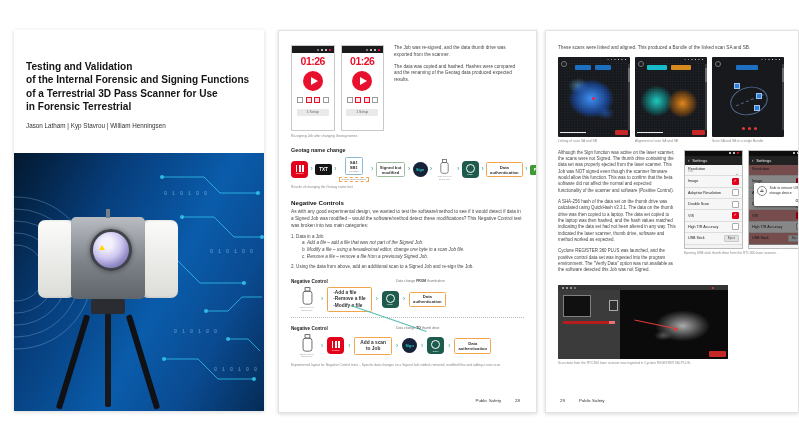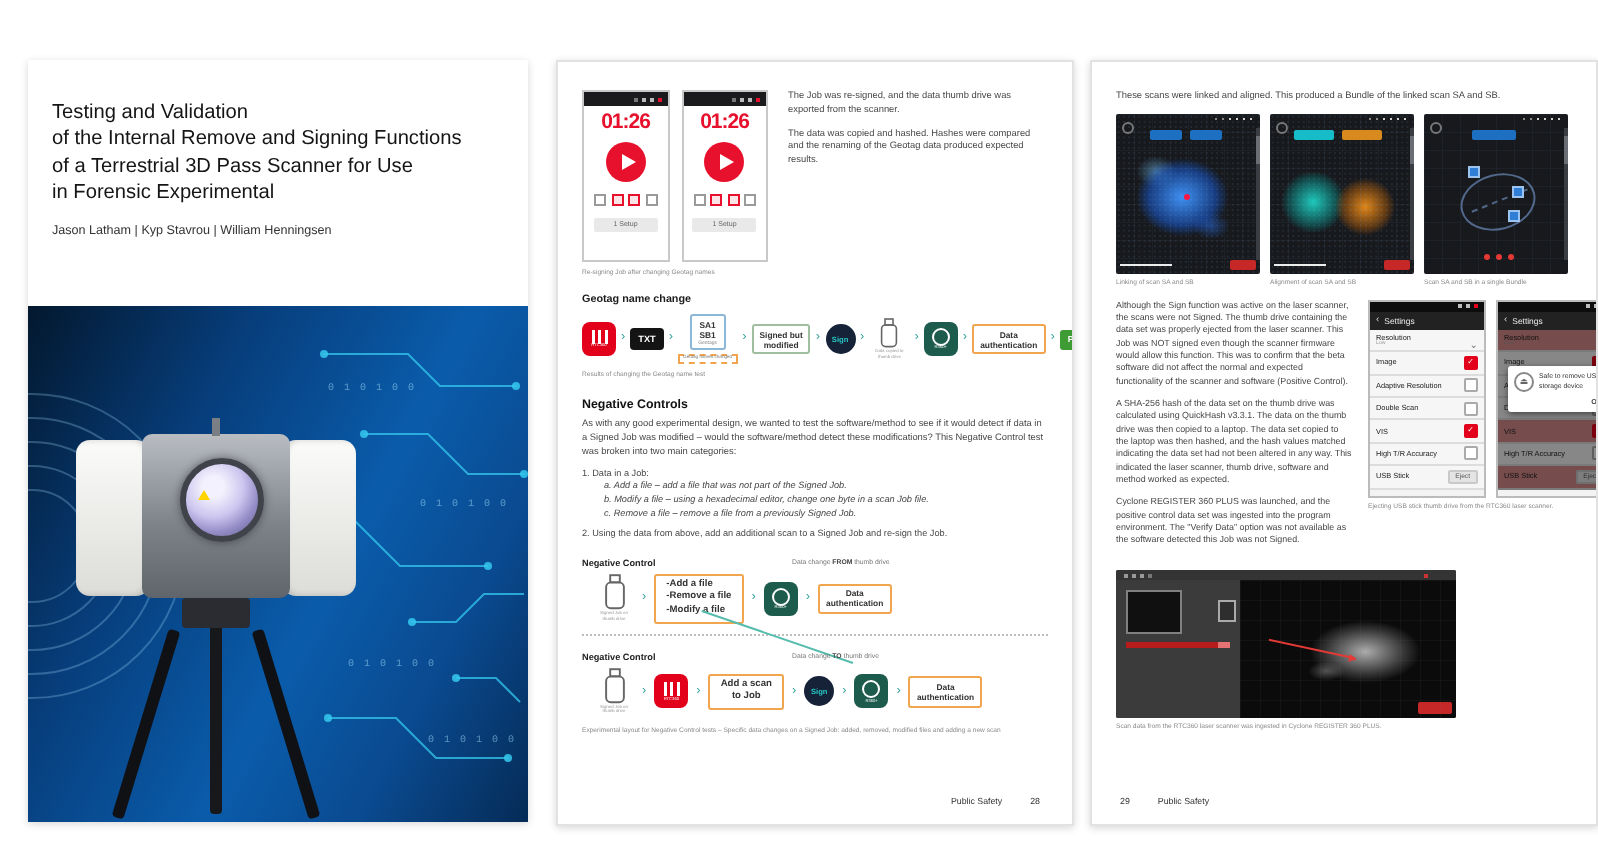--- a/index.html
+++ b/index.html
@@ -21,7 +21,7 @@
   .wp-wrap{margin-left:auto;display:flex;align-items:center;gap:3px;margin-top:3px;}
   .wp-label{font-size:4.3px;color:#333;}
   .wp-bar{width:24px;height:4.5px;background:#101010;margin-right:-12px;}
-  .cover-title{margin:8px 0 0;font-size:10.1px;line-height:1.33;font-weight:normal;color:#151515;}
+  .cover-title{margin:18px 0 0;font-size:10.1px;line-height:1.33;font-weight:bold;color:#151515;}
   .authors{margin-top:8px;font-size:6.3px;color:#333;}
   .cover-photo{position:absolute;left:0;right:0;top:123px;bottom:0;
     background:linear-gradient(118deg,#03182e 0%,#073e7c 30%,#0a5cab 58%,#0a4a90 78%,#052b56 100%);overflow:hidden;}

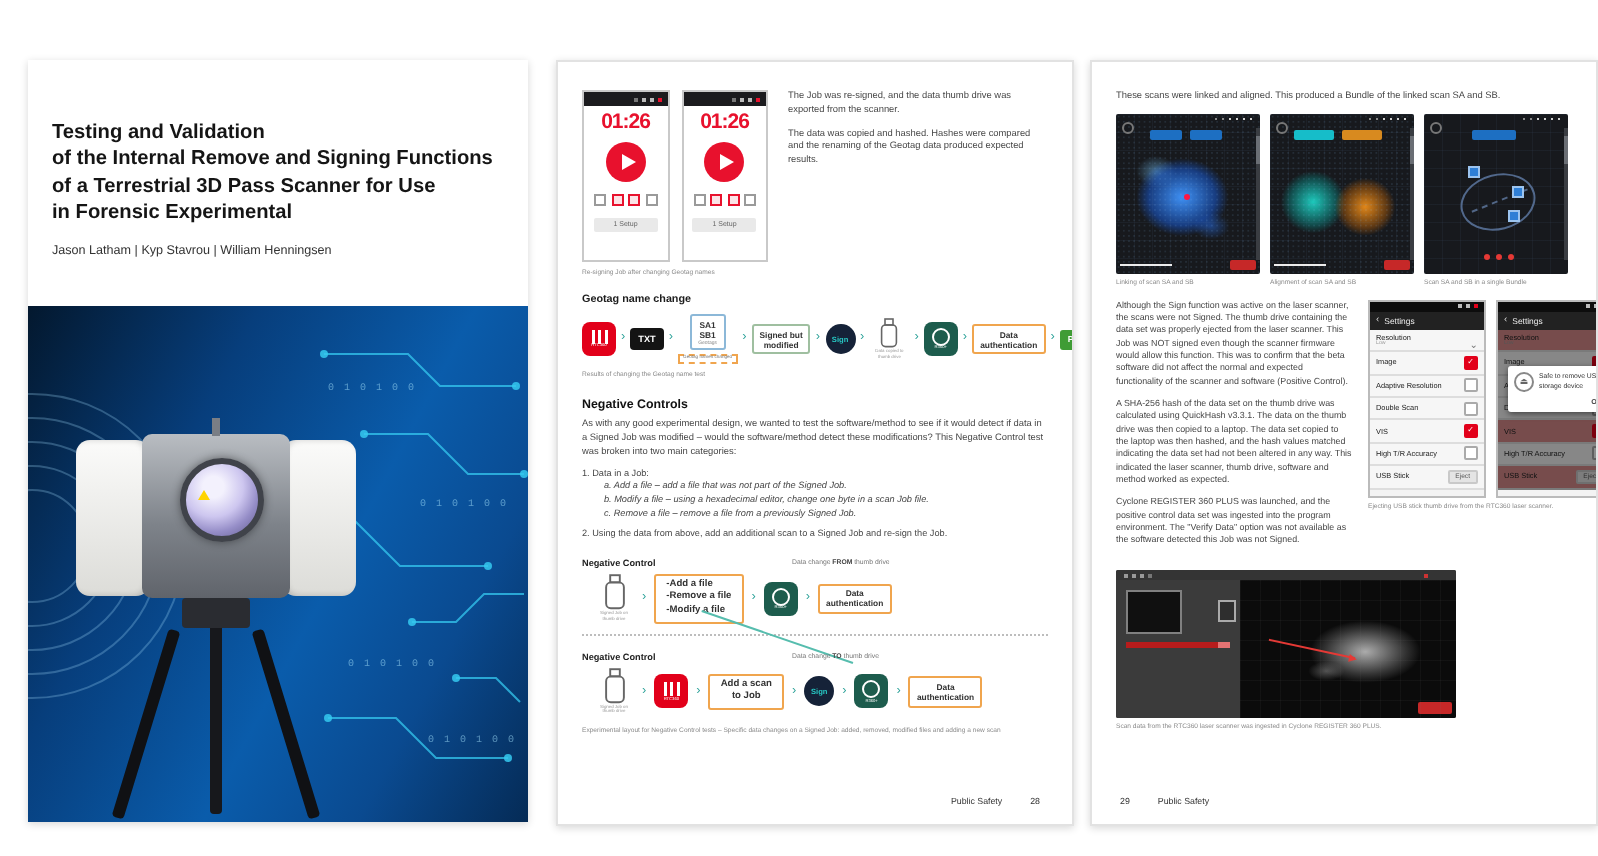--- a/index.html
+++ b/index.html
@@ -194,7 +194,7 @@
     <div class="cover-head">
       <h1 class="cover-title">
         <span>Testing and Validation</span><br>
-        <span>of the Internal Remove and Signing Functions</span><br>
+        <span>of the Internal Forensic and Signing Functions</span><br>
         <span>of a Terrestrial 3D Pass Scanner for Use</span><br>
         <span>in Forensic Experimental</span>
       </h1>

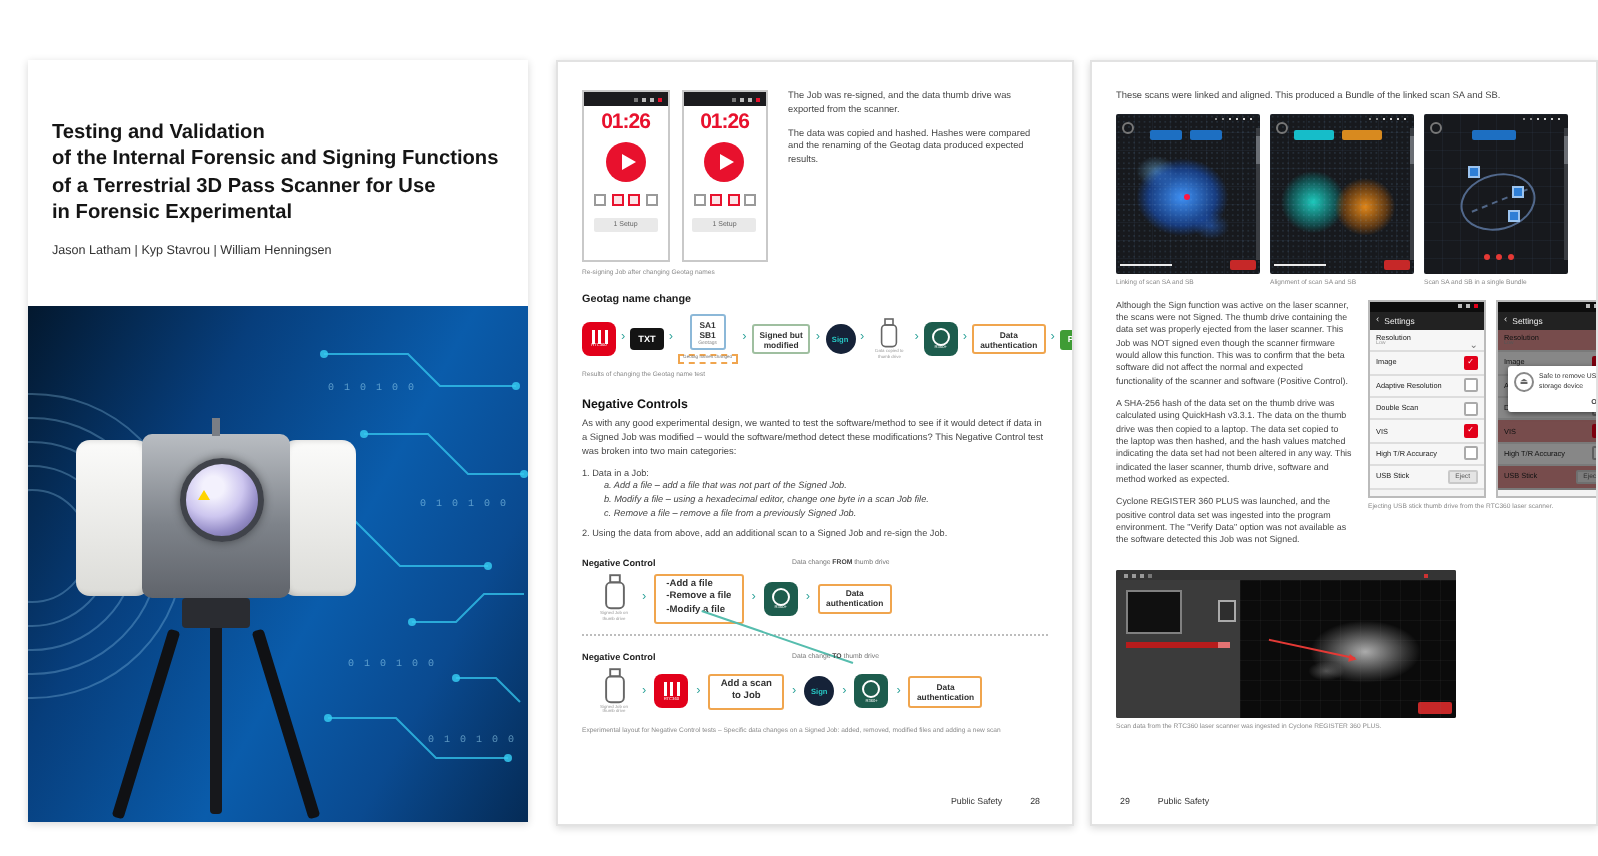--- a/index.html
+++ b/index.html
@@ -196,7 +196,7 @@
         <span>Testing and Validation</span><br>
         <span>of the Internal Forensic and Signing Functions</span><br>
         <span>of a Terrestrial 3D Pass Scanner for Use</span><br>
-        <span>in Forensic Experimental</span>
+        <span>in Forensic Terrestrial</span>
       </h1>
       <div class="authors">Jason Latham | Kyp Stavrou | William Henningsen</div>
     </div>

